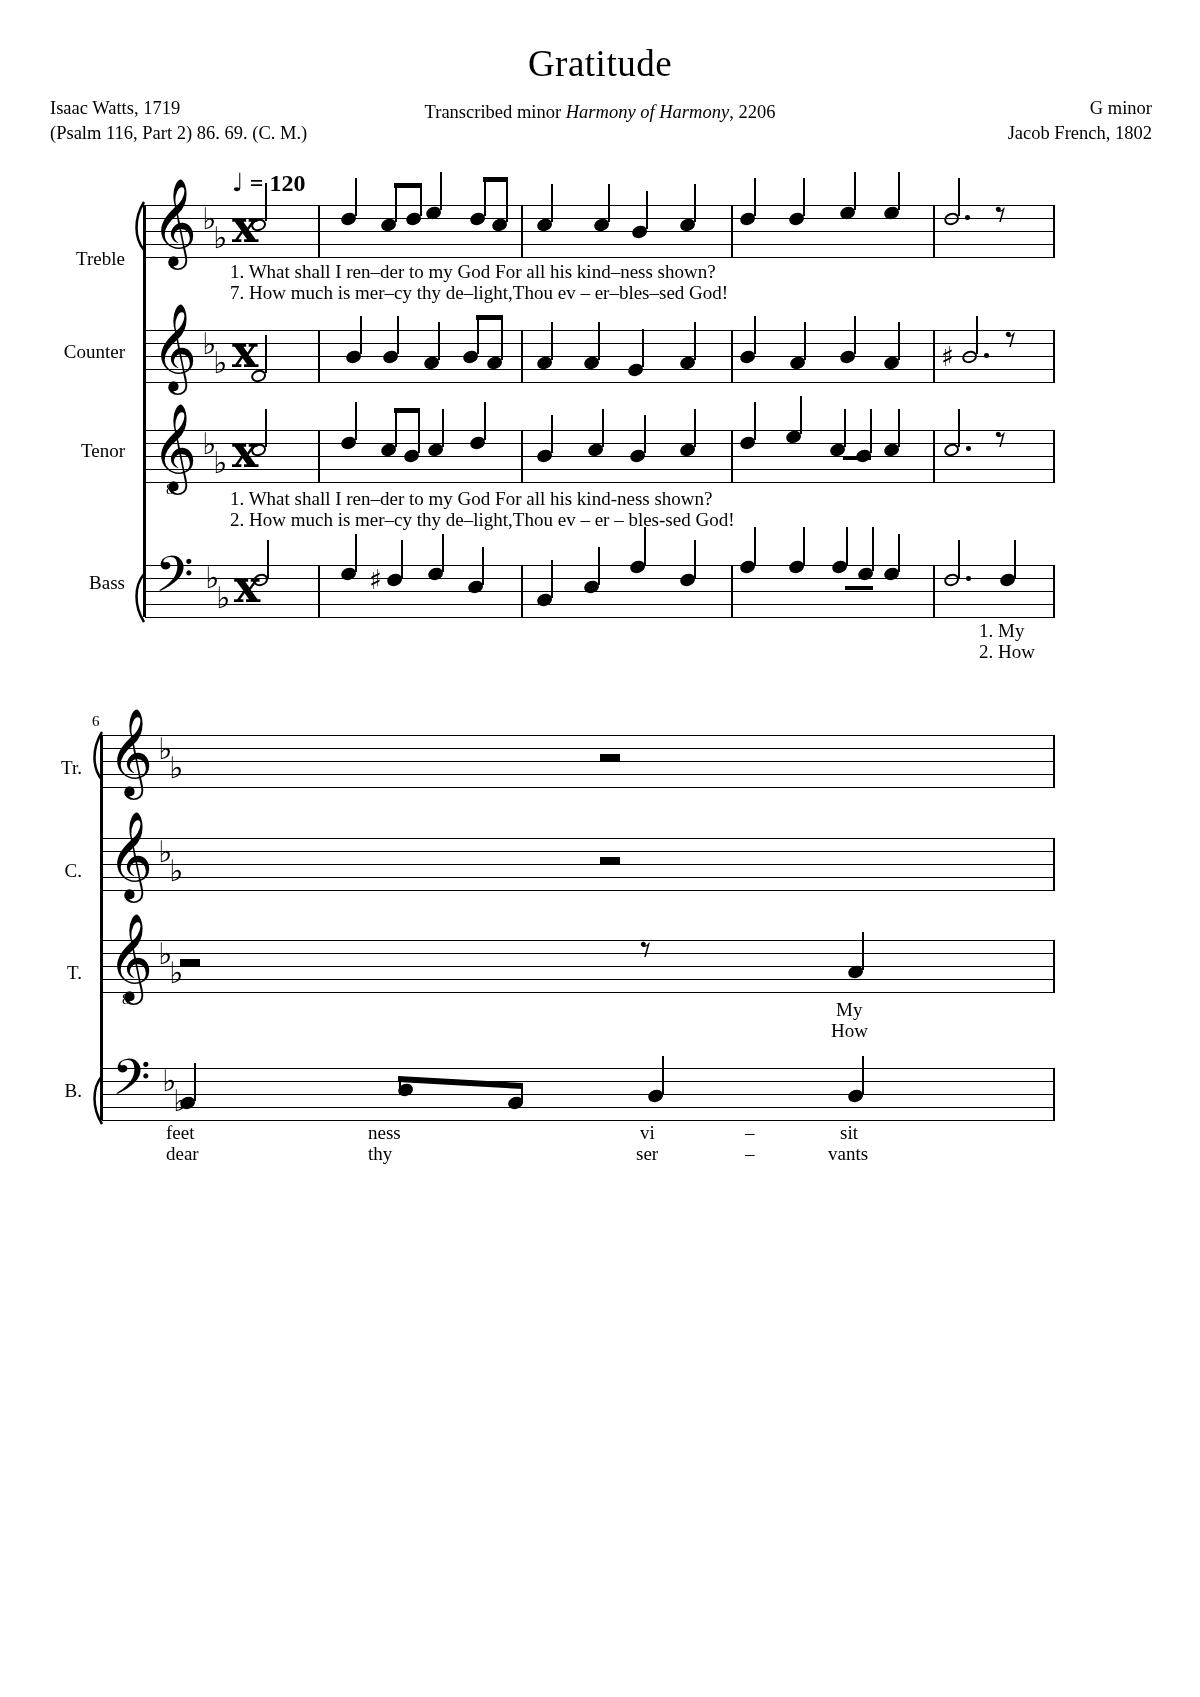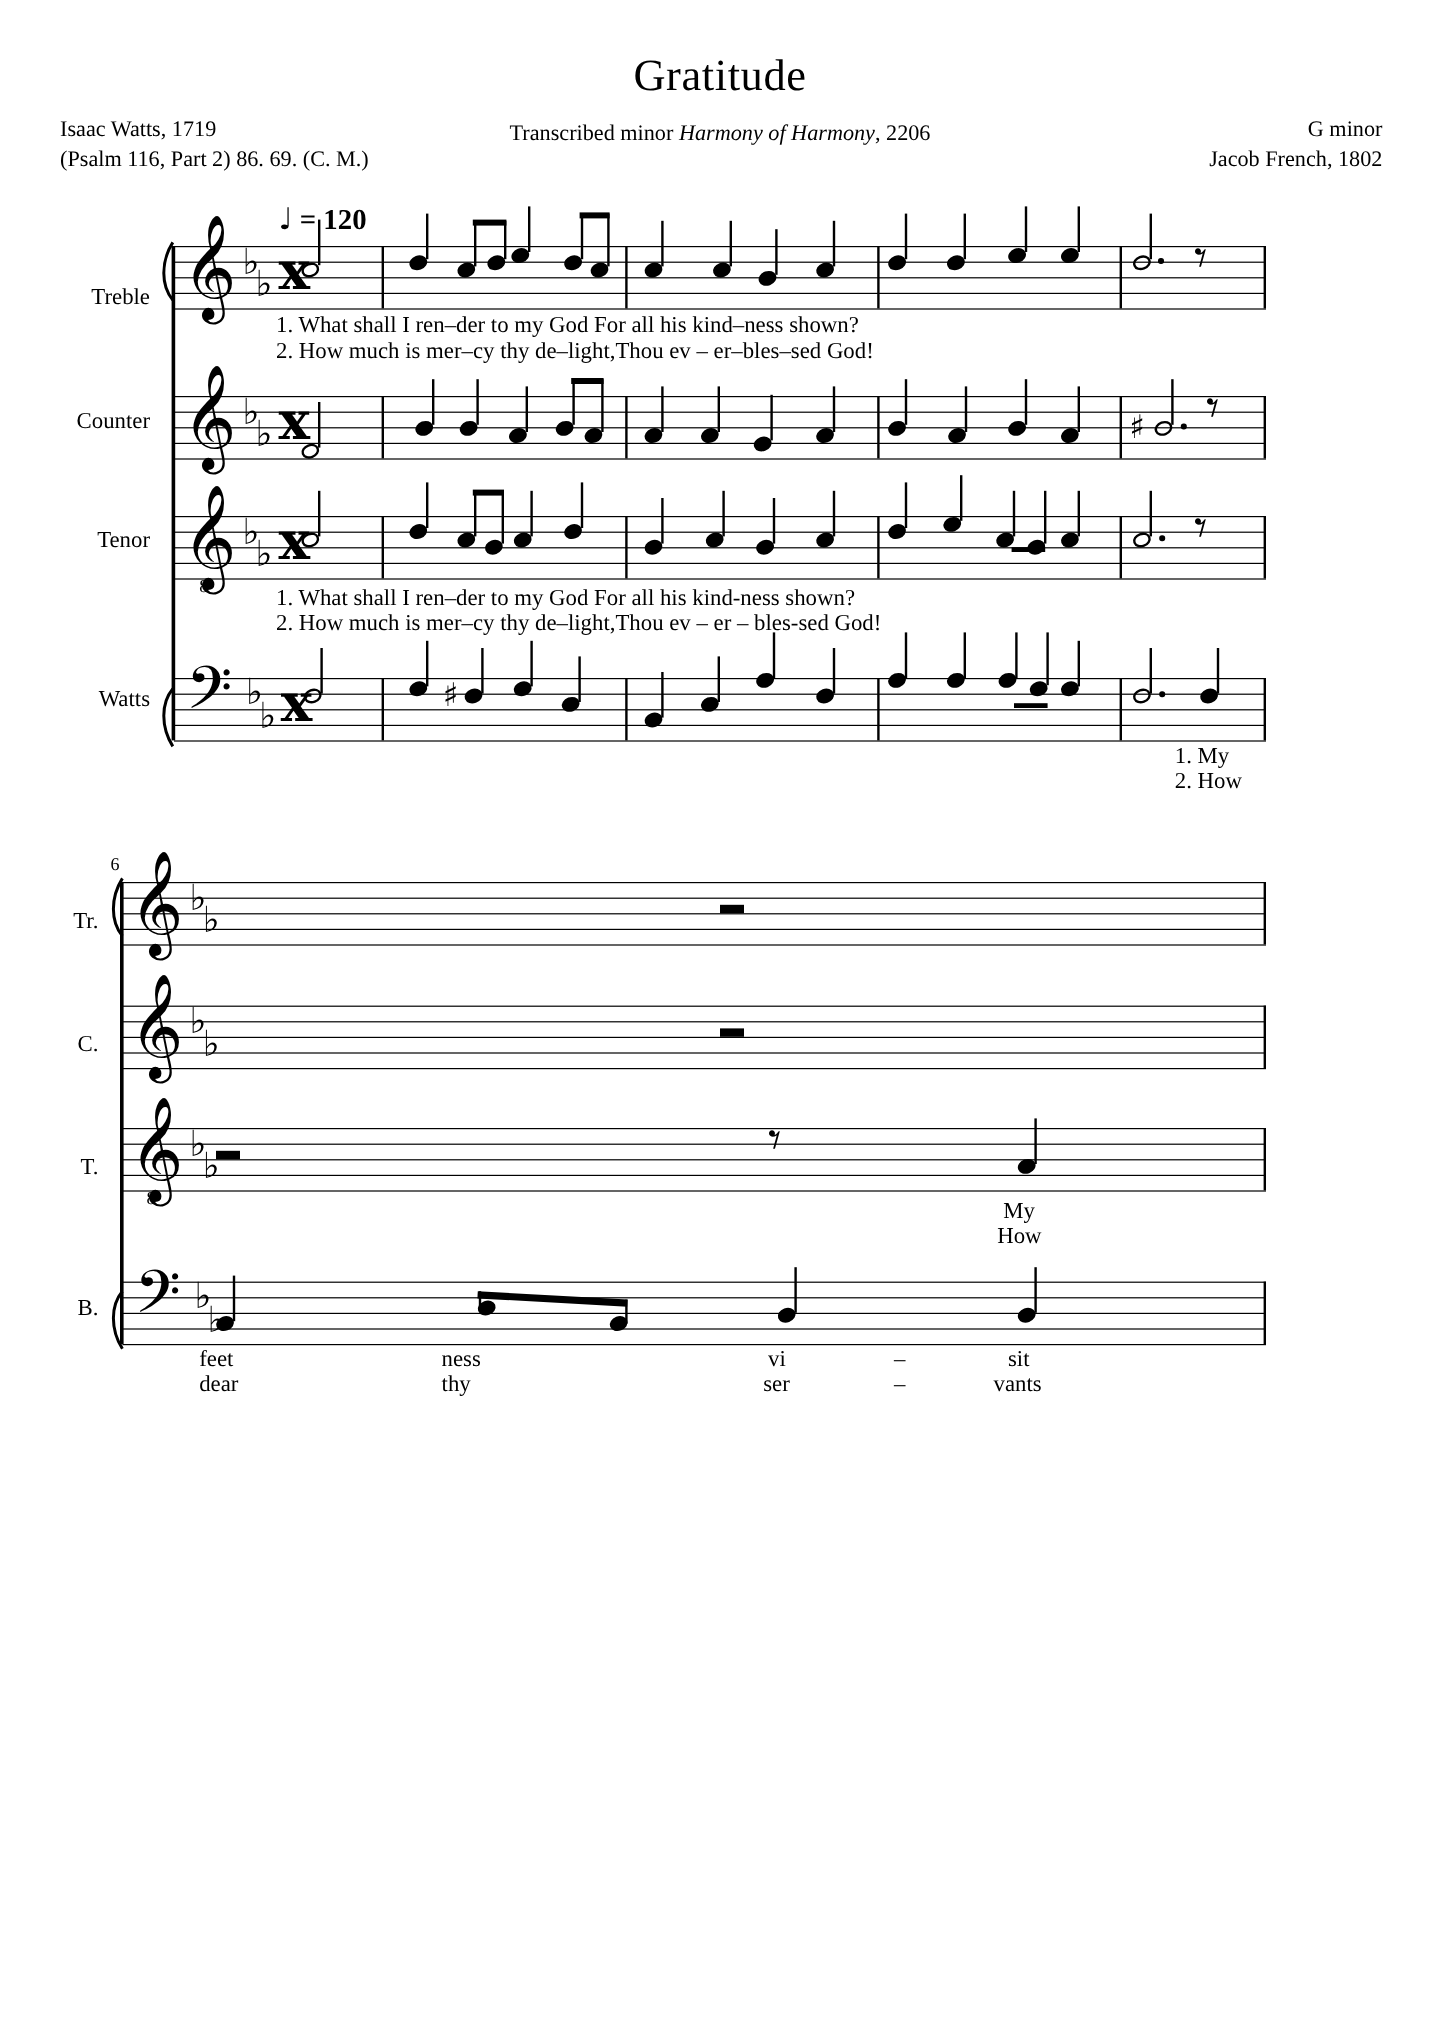--- a/index.html
+++ b/index.html
@@ -211,7 +211,7 @@
     <path d="M14 424 C 4 408, 4 388, 14 376" stroke="#000" stroke-width="2.5" fill="none"></path>
   </svg>
 
-  <div class="stafflabel" style="left:10px; top:237px; width:115px;">Treble</div>
+  <div class="stafflabel" style="left:10px; top:248px; width:115px;">Treble</div>
   <div class="staff" style="left:145px; top:205px; width:910px; height:52px;">
     <div class="line" style="top:0px;"></div>
     <div class="line" style="top:13px;"></div>

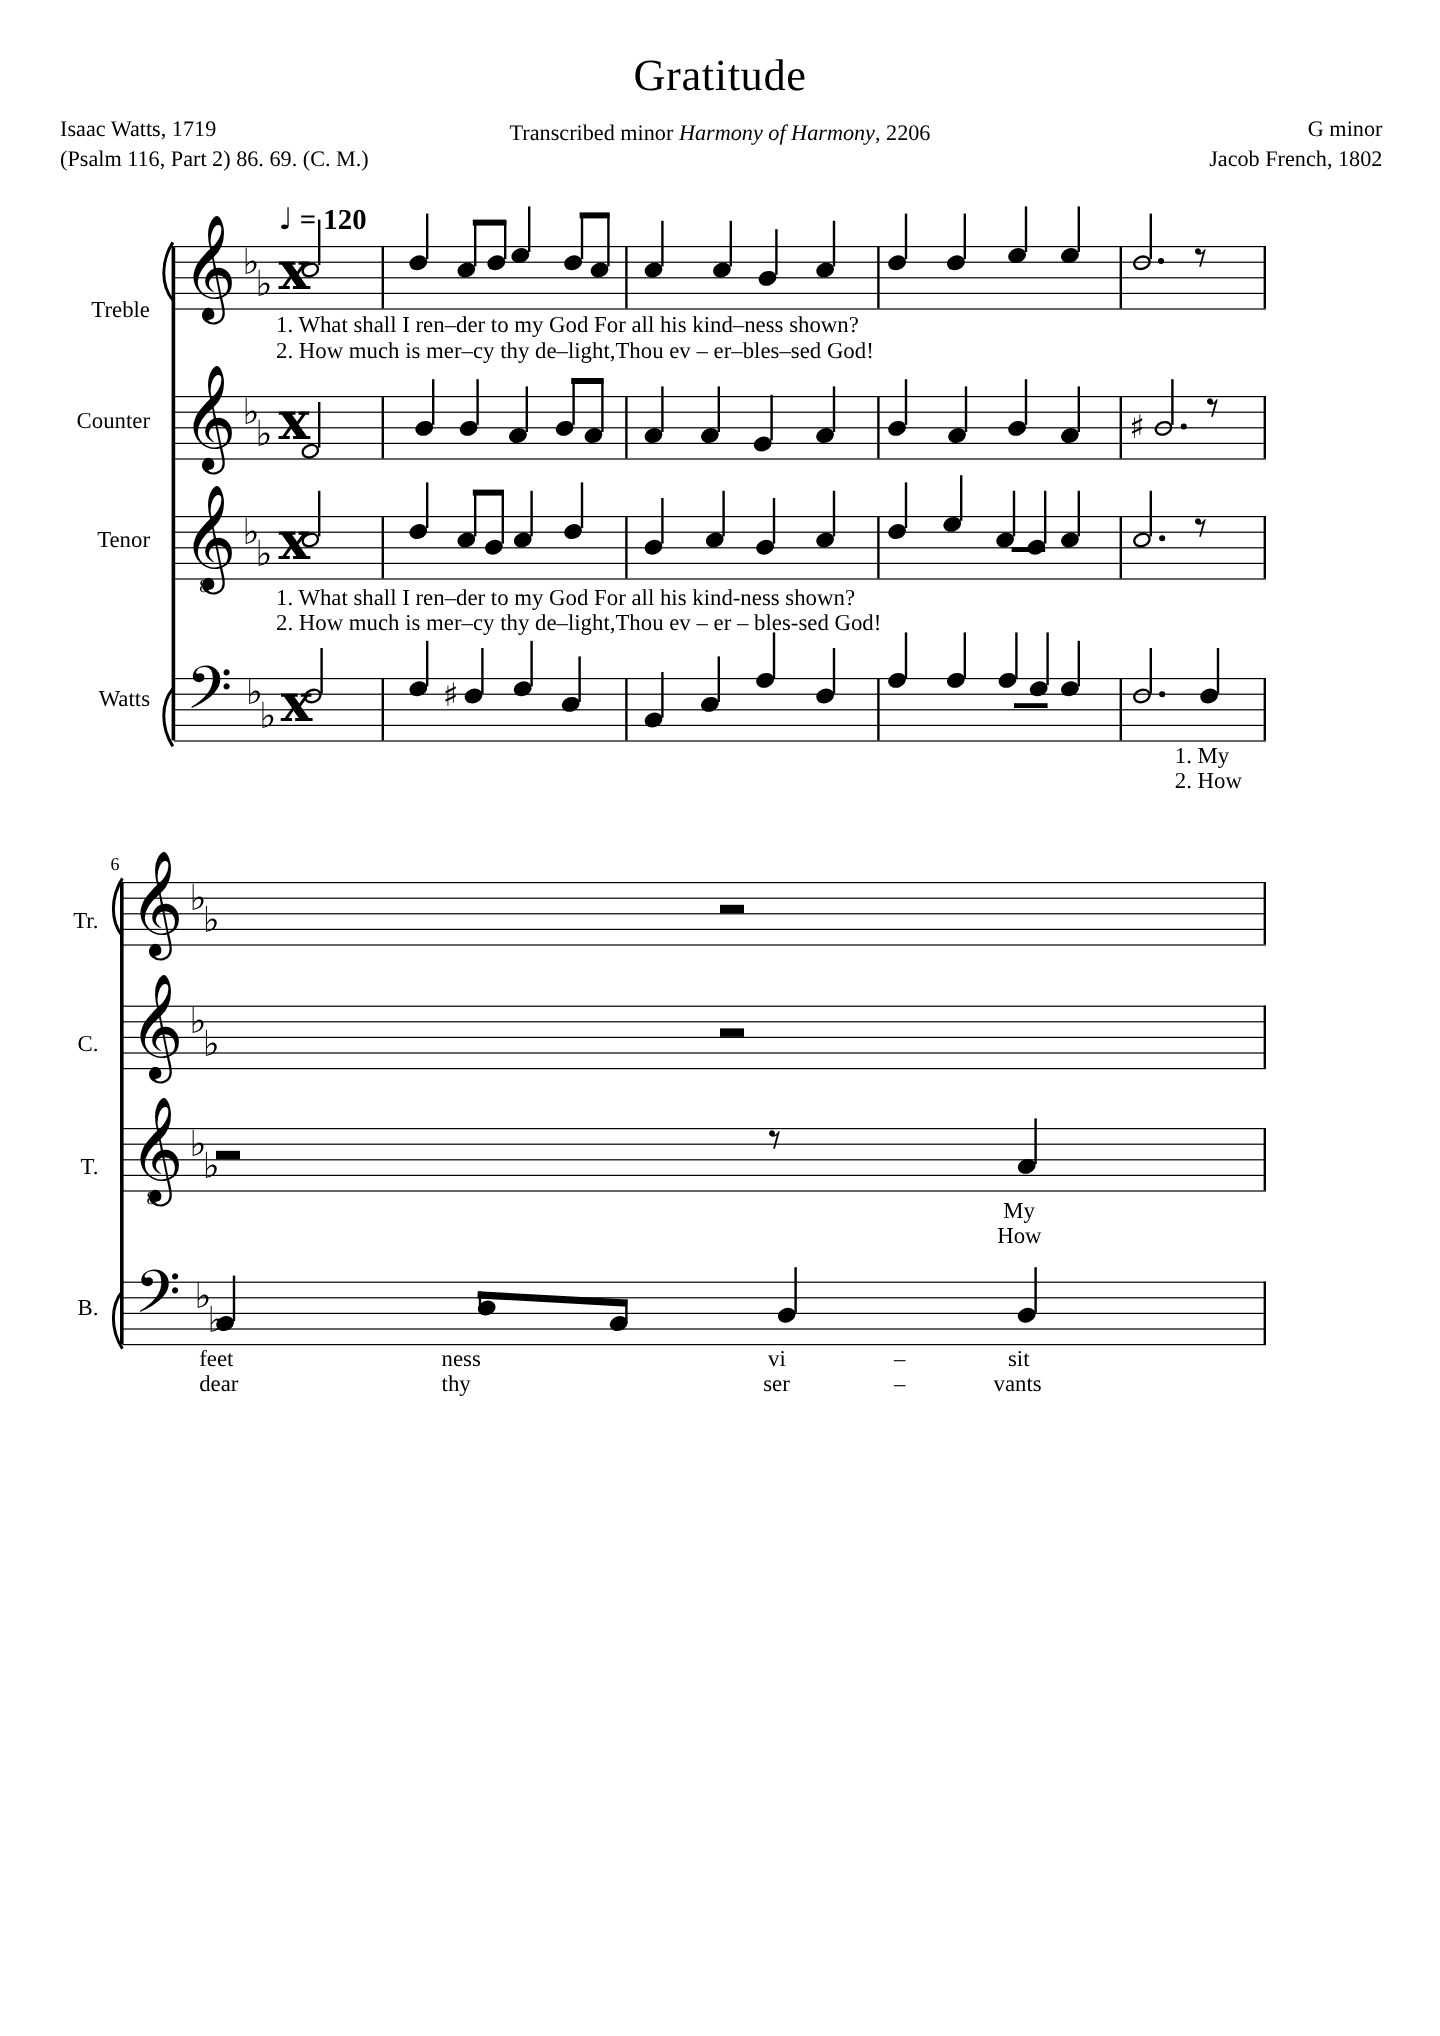--- a/index.html
+++ b/index.html
@@ -267,7 +267,7 @@
   <div class="rest-quarter" style="left:995px; top:194px;">𝄾</div>
 
   <div class="lyric" style="left:230px; top:261px;">1. What        shall   I       ren–der        to     my   God  For        all    his   kind–ness     shown?</div>
-  <div class="lyric" style="left:230px; top:282px;">2. How        much is   mer–cy        thy    de–light,Thou     ev – er–bles–sed      God!</div>
+  <div class="lyric" style="left:230px; top:282px;">7. How        much is   mer–cy        thy    de–light,Thou     ev – er–bles–sed      God!</div>
 
   <div class="stafflabel" style="left:10px; top:341px; width:115px;">Counter</div>
   <div class="staff" style="left:145px; top:330px; width:910px; height:52px;">

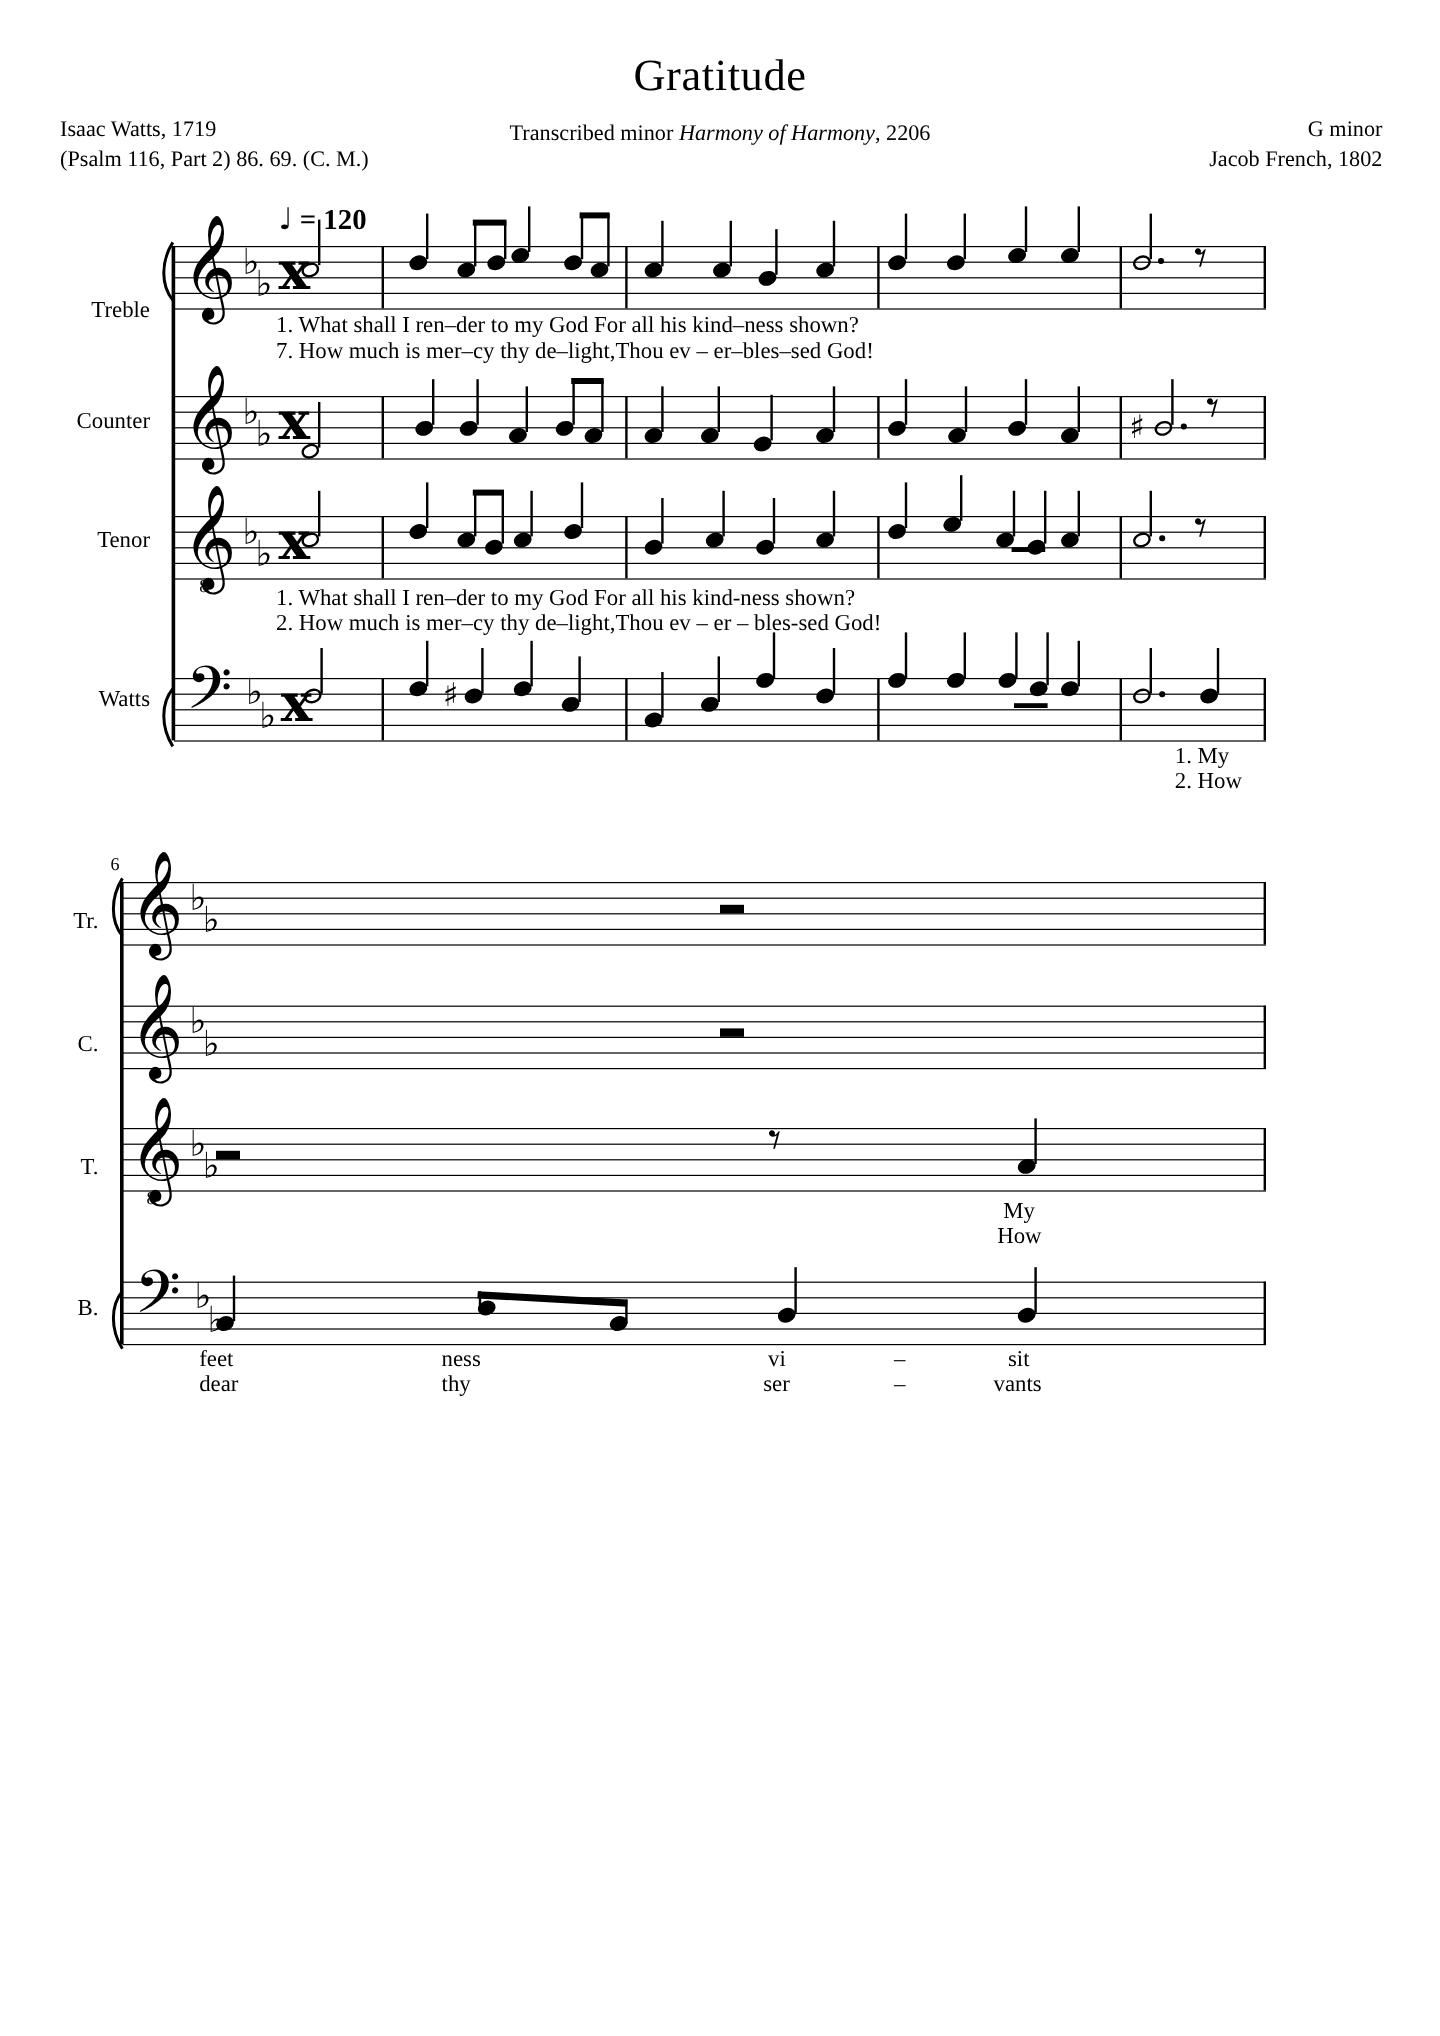--- a/index.html
+++ b/index.html
@@ -379,7 +379,7 @@
   <div class="lyric" style="left:230px; top:488px;">1. What        shall   I       ren–der        to     my    God  For       all     his    kind-ness      shown?</div>
   <div class="lyric" style="left:230px; top:509px;">2. How        much is   mer–cy        thy    de–light,Thou     ev – er – bles-sed      God!</div>
 
-  <div class="stafflabel" style="left:10px; top:572px; width:115px;">Watts</div>
+  <div class="stafflabel" style="left:10px; top:572px; width:115px;">Bass</div>
   <div class="staff" style="left:145px; top:565px; width:910px; height:52px;">
     <div class="line" style="top:0px;"></div>
     <div class="line" style="top:13px;"></div>

